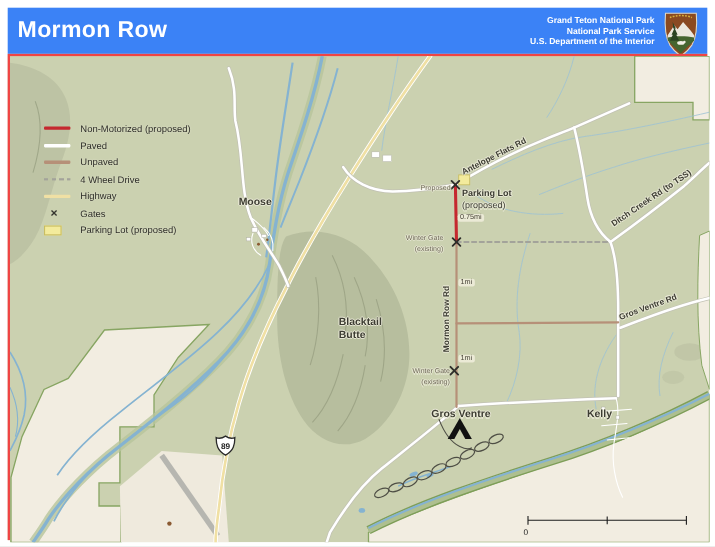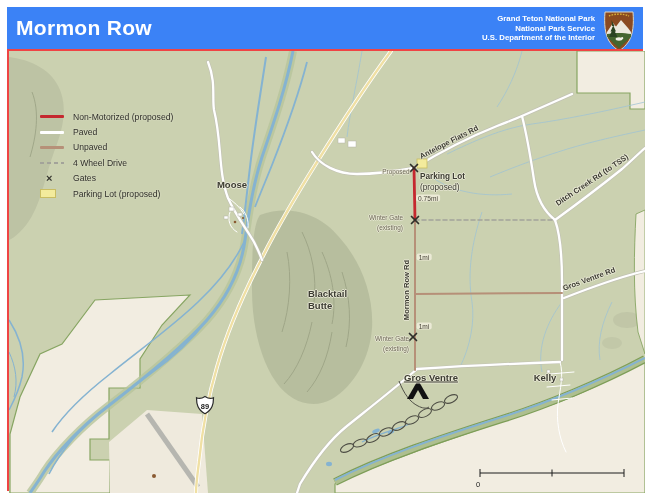--- a/index.html
+++ b/index.html
@@ -308,6 +308,12 @@
         </div>
         <div class="lg-row">
           <span class="lg-sw">
+            <span class="sw-line" style="background: rgb(240, 224, 164);"></span>
+          </span>
+          <span class="lg-label">Highway</span>
+        </div>
+        <div class="lg-row">
+          <span class="lg-sw">
             <span class="sw-x" style="color: rgb(53, 53, 47); margin-left: 6px;">×</span>
           </span>
           <span class="lg-label">Gates</span>

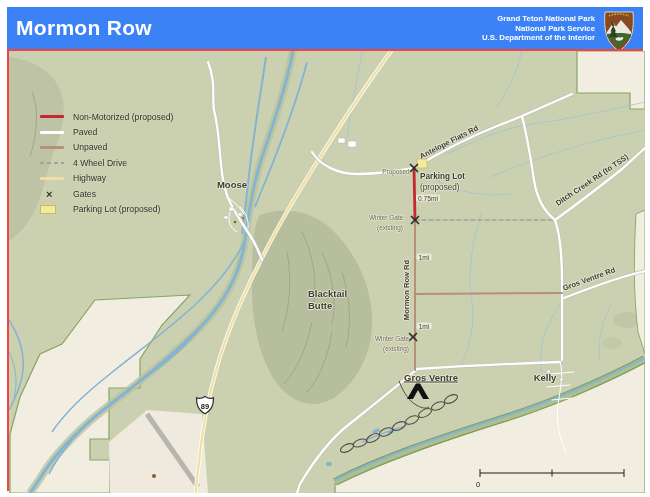--- a/index.html
+++ b/index.html
@@ -274,7 +274,7 @@
       <span class="lbl road" style="left: 589px; top: 279px; transform: translate(-50%, -50%) rotate(-20deg);">Gros Ventre Rd</span>
       <span class="lbl place" style="left: 308px; top: 293px; transform: translate(0px, -50%) rotate(0deg);">Blacktail</span>
       <span class="lbl place" style="left: 308px; top: 305px; transform: translate(0px, -50%) rotate(0deg);">Butte</span>
-      <span class="lbl place" style="left: 431px; top: 377px; transform: translate(-50%, -50%) rotate(0deg); text-decoration: underline;">Gros Ventre</span>
+      <span class="lbl place" style="left: 419px; top: 377px; transform: translate(-50%, -50%) rotate(0deg);">Gros Ventre</span>
       <span class="lbl place" style="left: 545px; top: 377px; transform: translate(-50%, -50%) rotate(0deg);">Kelly</span>
       <span class="lbl scale" style="left: 478px; top: 484px; transform: translate(-50%, -50%) rotate(0deg);">0</span>
       <span class="lbl scale" style="left: 630px; top: 484px; transform: translate(-50%, -50%) rotate(0deg); margin-top: 47px;">2 Miles</span>

